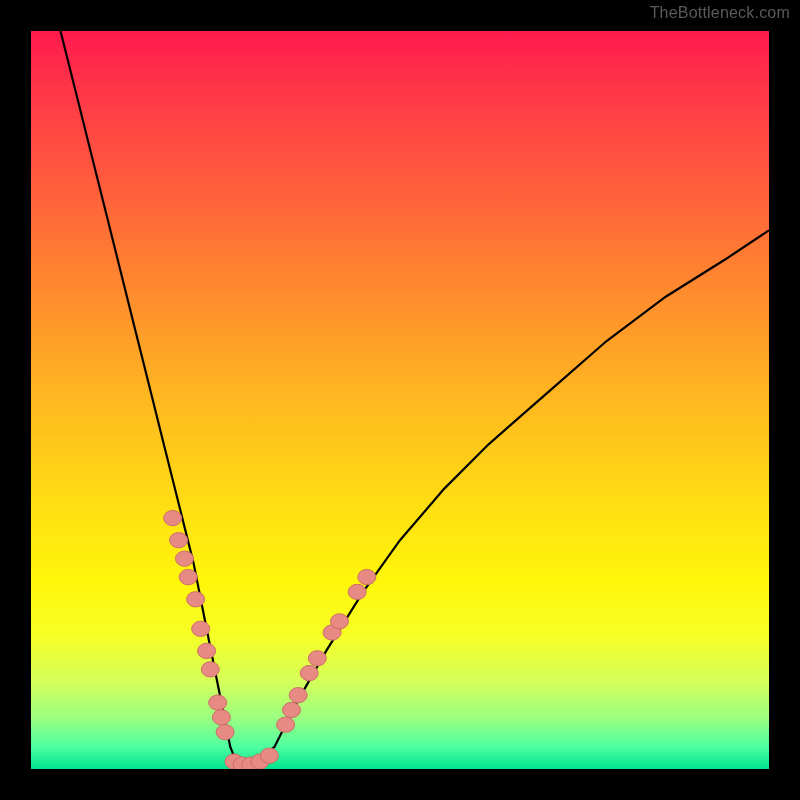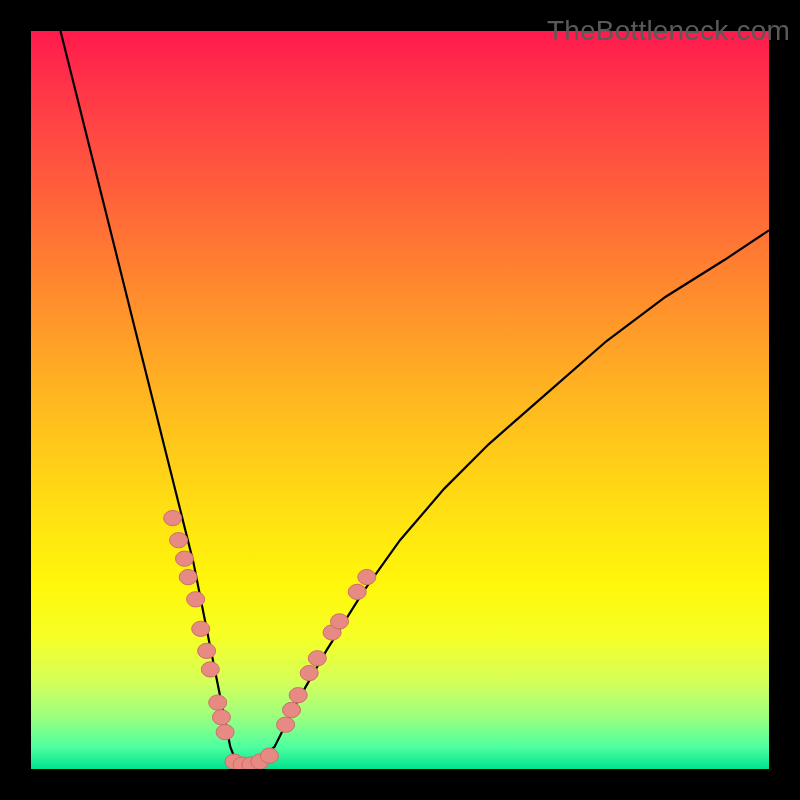--- a/index.html
+++ b/index.html
@@ -48,10 +48,10 @@
   }
   .watermark {
     position: absolute;
-    top: 15px;
+    top: 4px;
     right: 10px;
     color: #5a5a5a;
-    font-size: 28px;
+    font-size: 16px;
     font-weight: 500;
     letter-spacing: 0.2px;
   }

